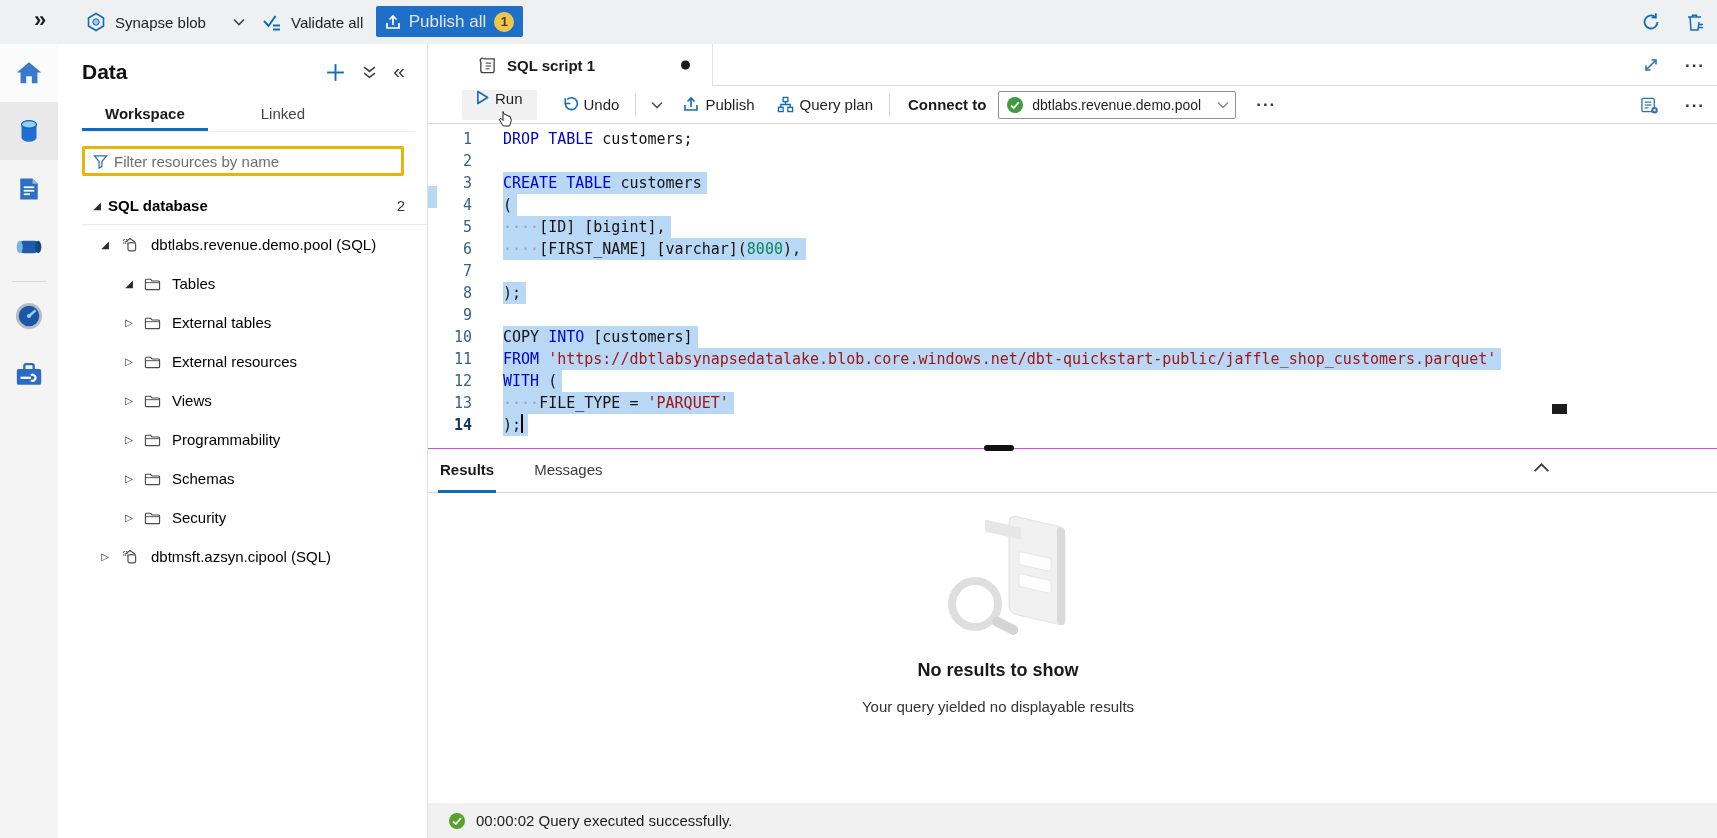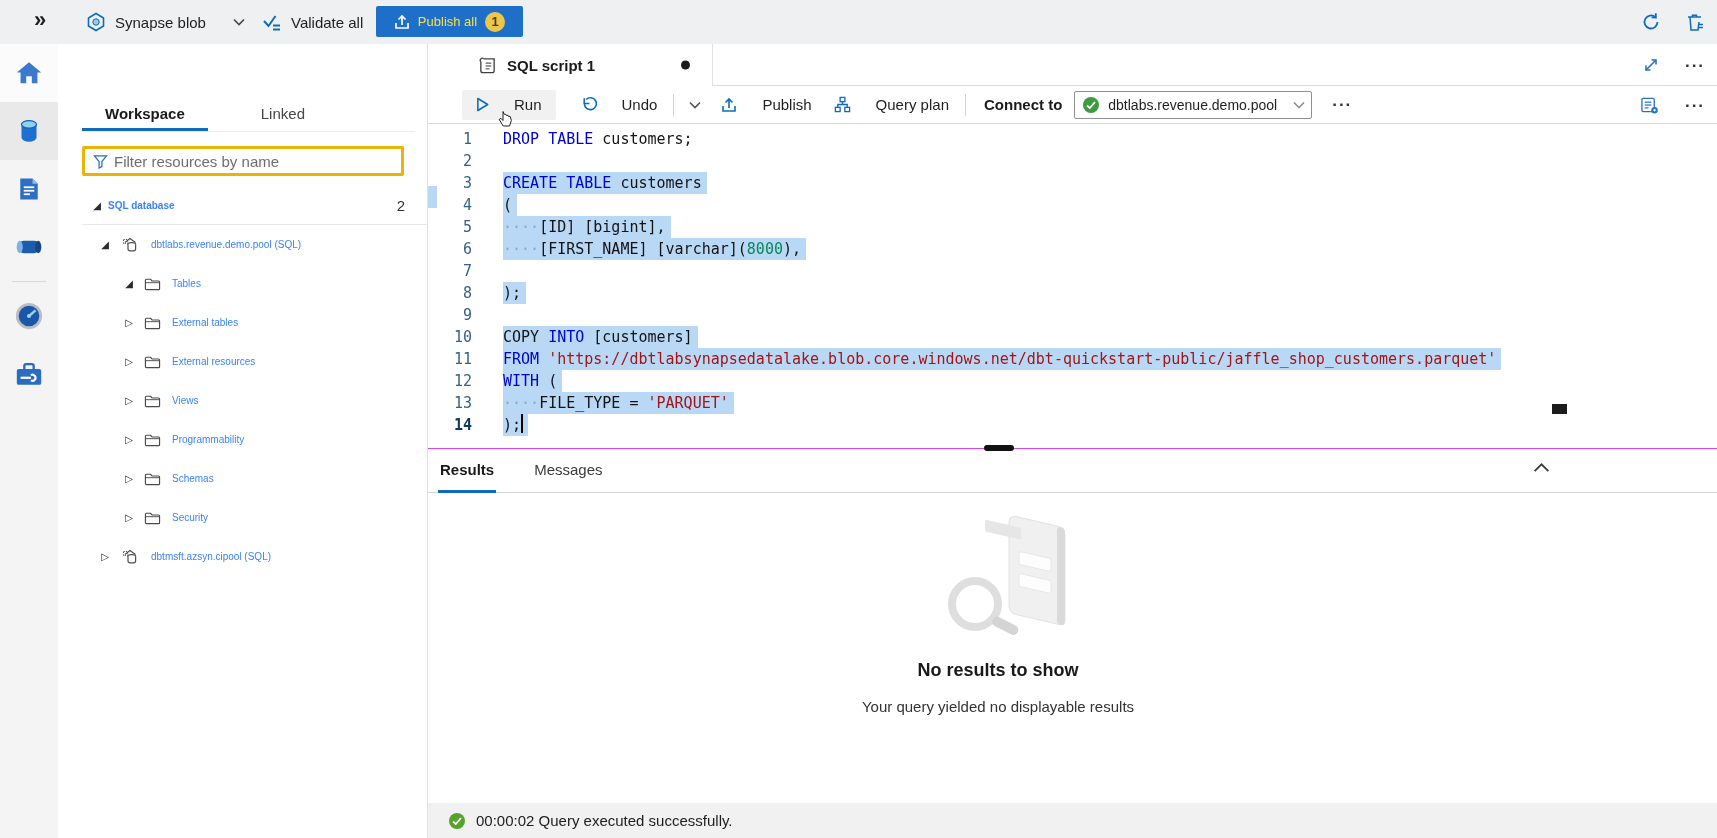--- a/index.html
+++ b/index.html
@@ -18,7 +18,7 @@
   .hdr-validate .lbl { font-size:15px; color:#201f1e; }
   .hdr-publish { position:absolute; left:376px; top:6px; height:31px; width:147px; background:#1e6fc8; border-radius:2px;
                  display:flex; align-items:center; justify-content:center; gap:8px; border:none; }
-  .hdr-publish .lbl { color:#fde047; font-size:13px; }
+  .hdr-publish .lbl { color:#e5e5e5; font-size:17px; }
   .badge { width:20px; height:20px; border-radius:50%; background:#eec64b; color:#4d3f0c; font-size:13px; font-weight:700;
            display:flex; align-items:center; justify-content:center; }
   .hdr-icons { position:absolute; right:0; top:0; height:44px; display:flex; align-items:center; gap:24px; padding-right:12px; }

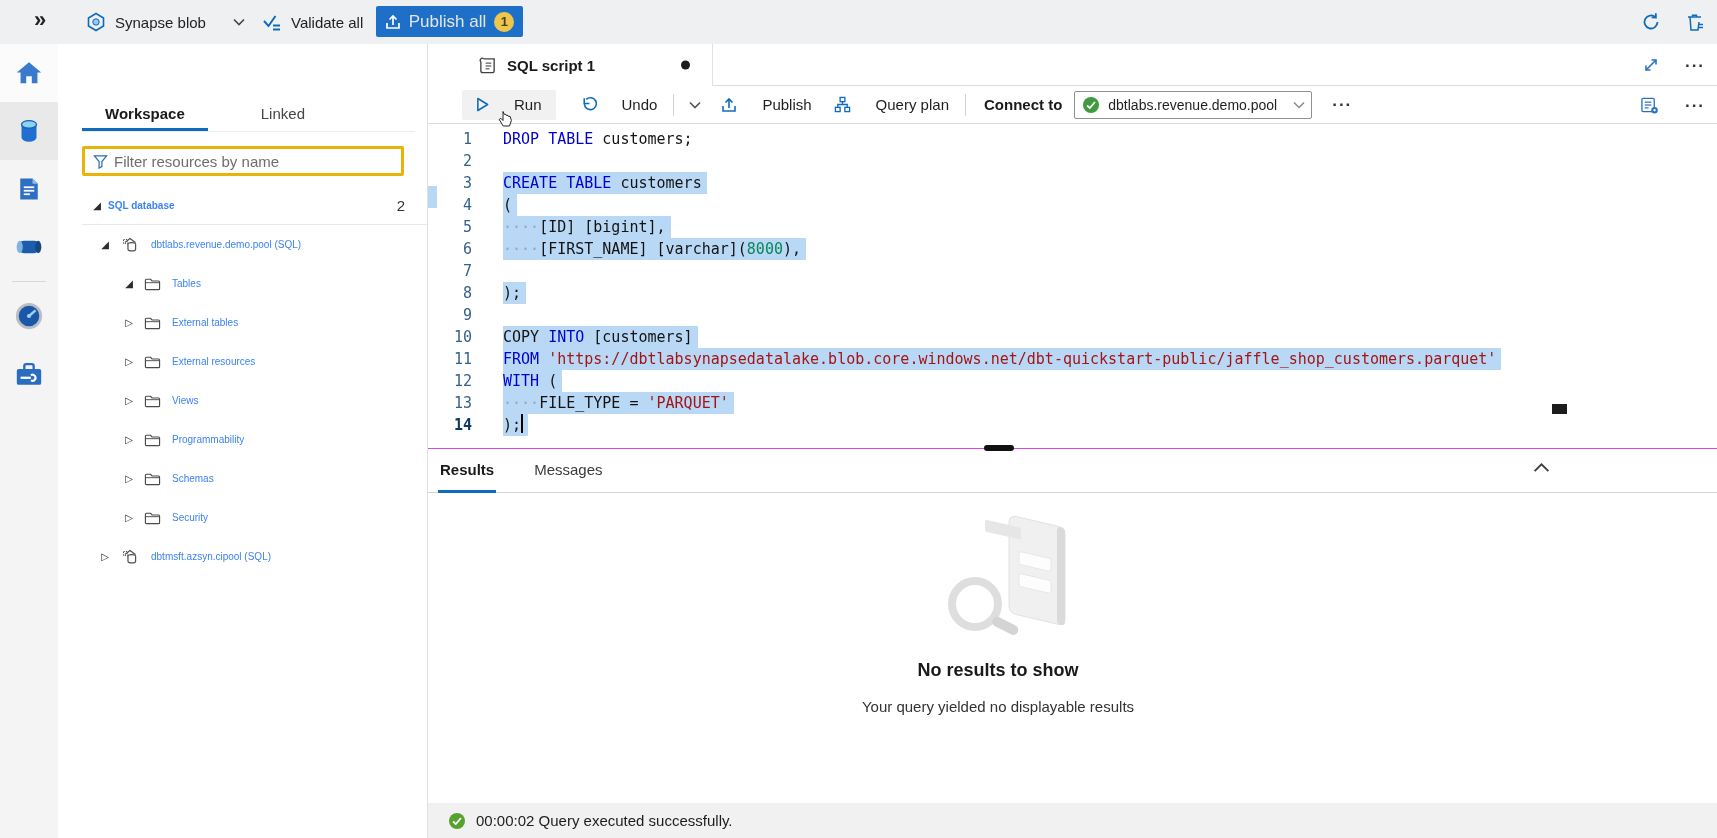--- a/index.html
+++ b/index.html
@@ -242,6 +242,24 @@
   </nav>
 
   <aside class="dpanel">
+    <div class="dp-header">
+      <span class="dp-title">Data</span>
+      <span class="dp-actions">
+        <span>
+          <svg width="21" height="21" viewBox="0 0 20 20">
+              <line x1="10" y1="2" x2="10" y2="18" stroke="#0f6cbd" stroke-width="1.8"></line>
+              <line x1="2" y1="10" x2="18" y2="10" stroke="#0f6cbd" stroke-width="1.8"></line>
+            </svg>
+        </span>
+        <span>
+          <svg width="15" height="15" viewBox="0 0 14 14">
+              <polyline points="2,2 7,6 12,2" fill="none" stroke="#3f3f3f" stroke-width="1.5"></polyline>
+              <polyline points="2,7.5 7,11.5 12,7.5" fill="none" stroke="#3f3f3f" stroke-width="1.5"></polyline>
+            </svg>
+        </span>
+        <span class="dp-collapse">«</span>
+      </span>
+    </div>
 
     <div class="dp-tabs">
       <span class="dp-tab active">Workspace</span>

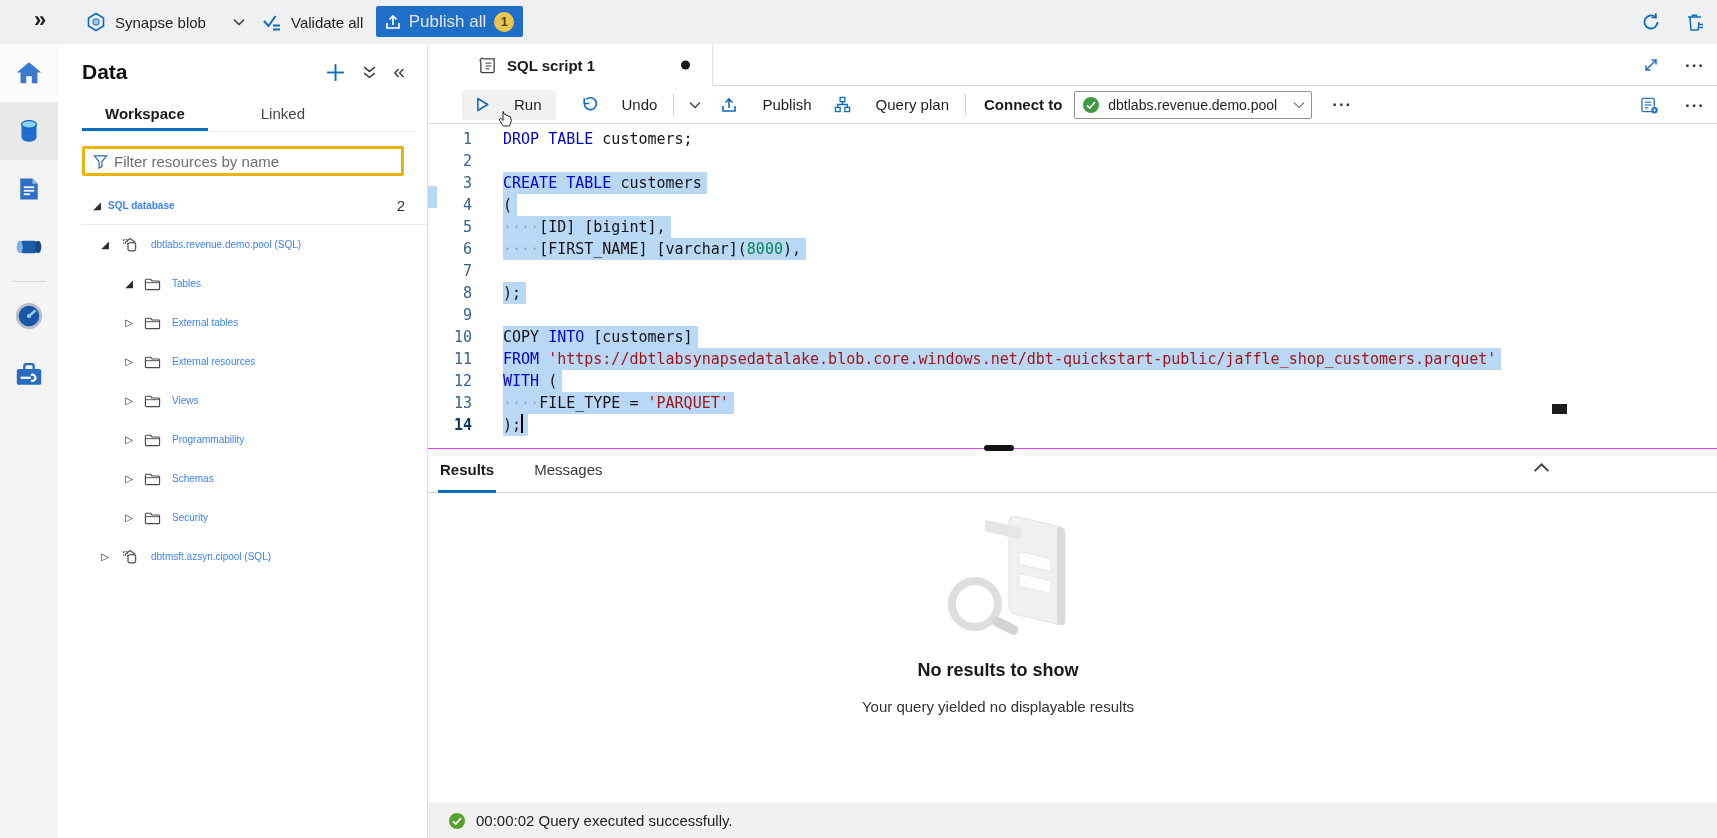--- a/index.html
+++ b/index.html
@@ -72,7 +72,7 @@
 
   .toolbar { position:absolute; top:42px; left:0; right:0; height:38px; background:#fff; border-bottom:1px solid #d9d9d9;
              display:flex; align-items:center; }
-  .tb-btn { display:flex; align-items:center; gap:25px; }
+  .tb-btn { display:flex; gap:6px; }
   .tb-btn .lbl { font-size:15px; color:#1f1f1f; white-space:nowrap; }
   .tb-run { margin-left:34px; height:30px; padding:0 14px; background:#f1f1f1; border-radius:2px; position:relative; }
   .tb-undo { margin-left:24px; }

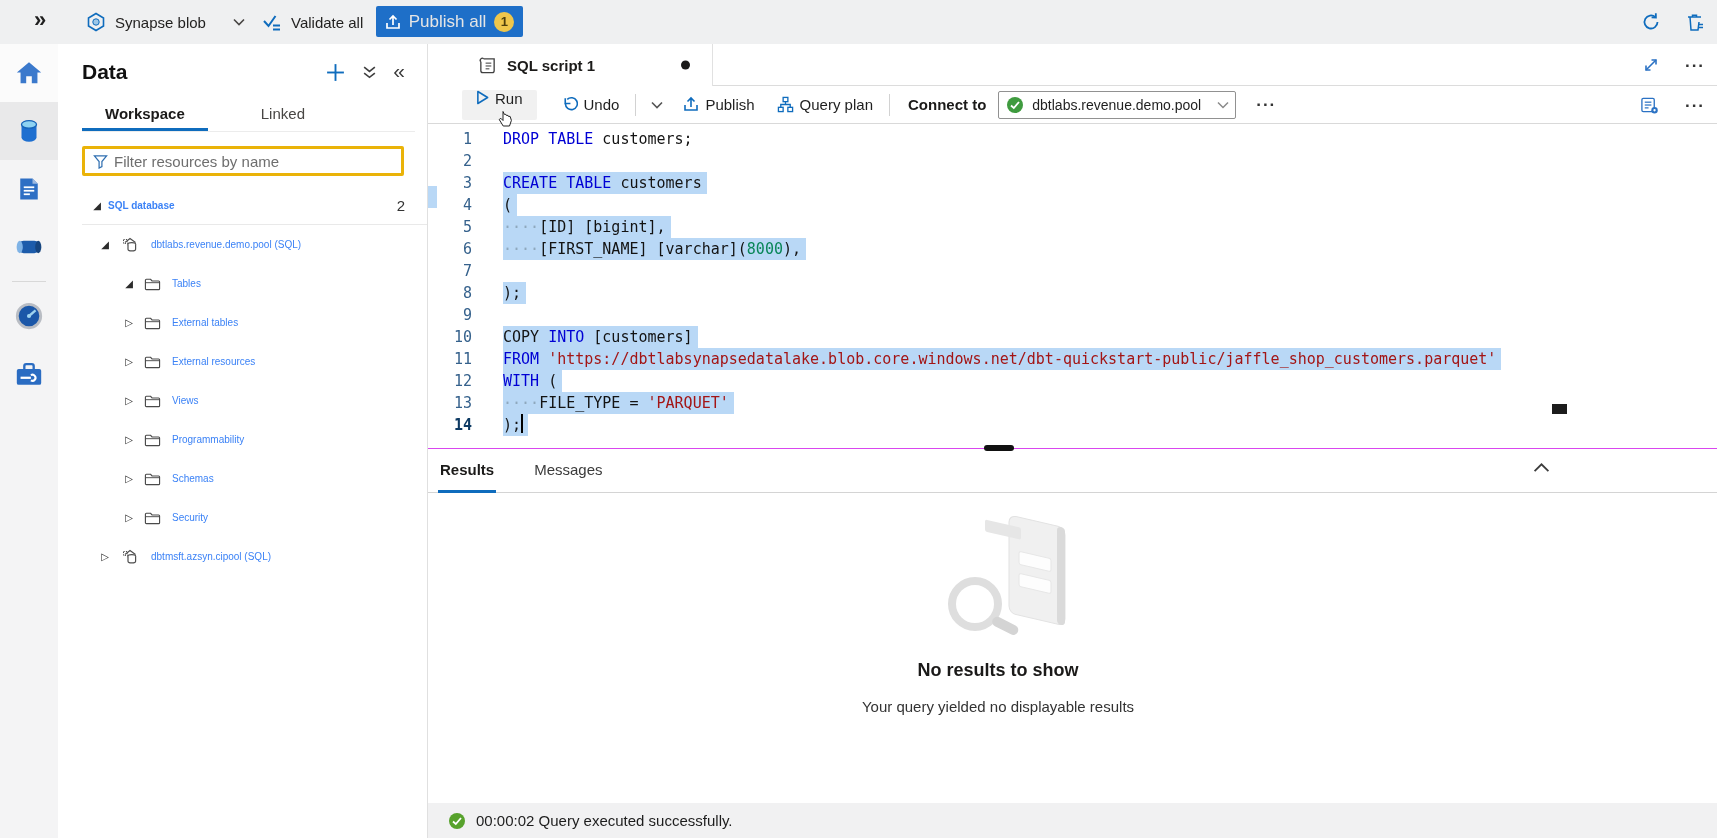--- a/index.html
+++ b/index.html
@@ -53,7 +53,7 @@
   .tree-row.divided::after { content:""; position:absolute; left:24px; right:0; bottom:0; height:1px; background:#e9e9e9; }
   .twisty { width:14px; font-size:10px; color:#2c2c2c; text-align:center; flex:none; }
   .tree-icon { margin-left:8px; flex:none; }
-  .tree-label { font-size:10px; color:#3b82f6; margin-left:11px; white-space:nowrap; }
+  .tree-label { font-size:15px; color:#000000; margin-left:11px; white-space:nowrap; }
   .lvl0 .tree-label { font-weight:600; margin-left:4px; }
   .tree-count { margin-left:auto; margin-right:22px; font-size:15px; color:#333; }
 

